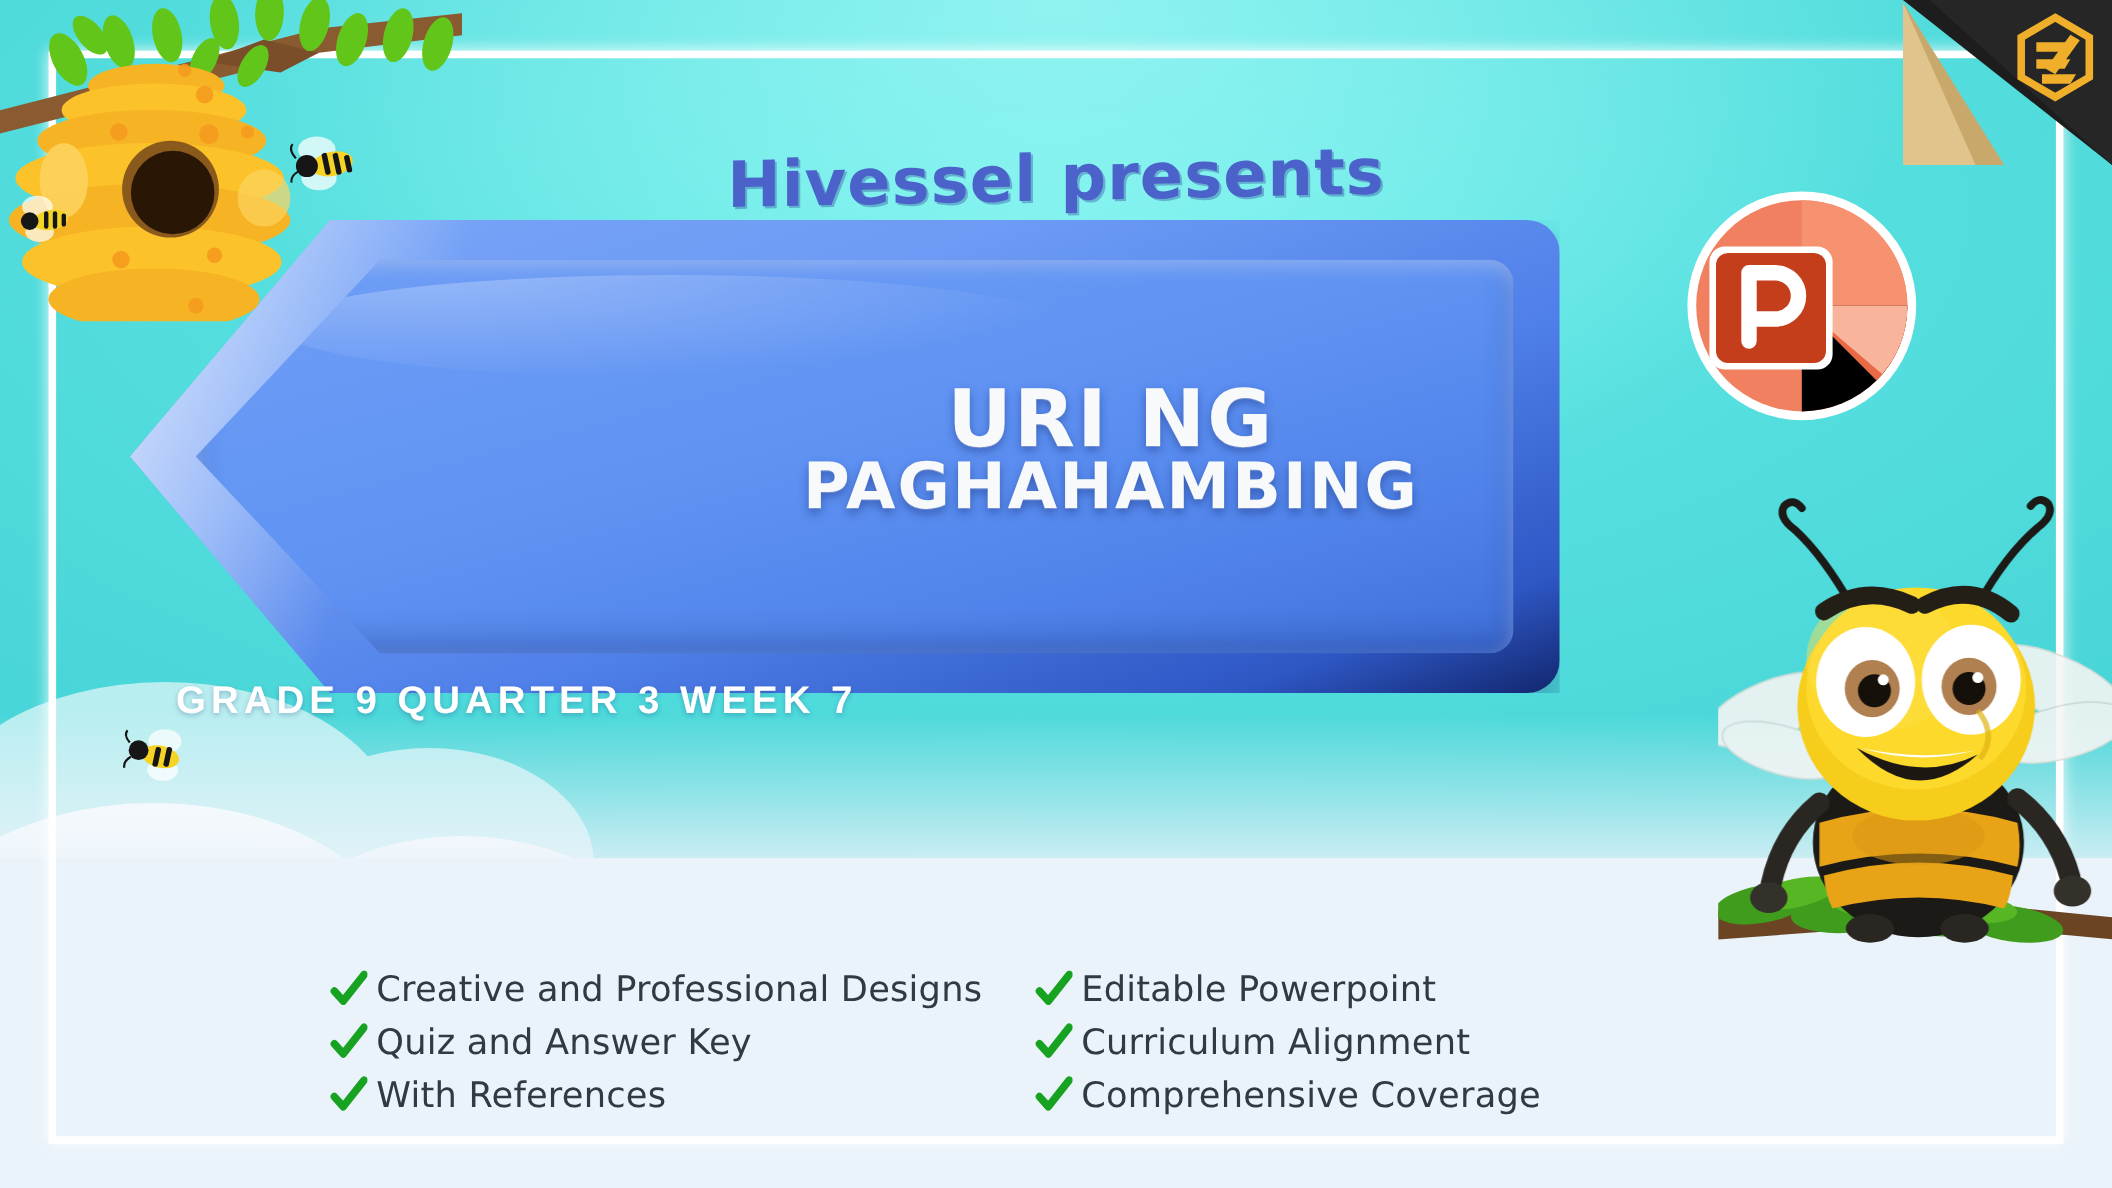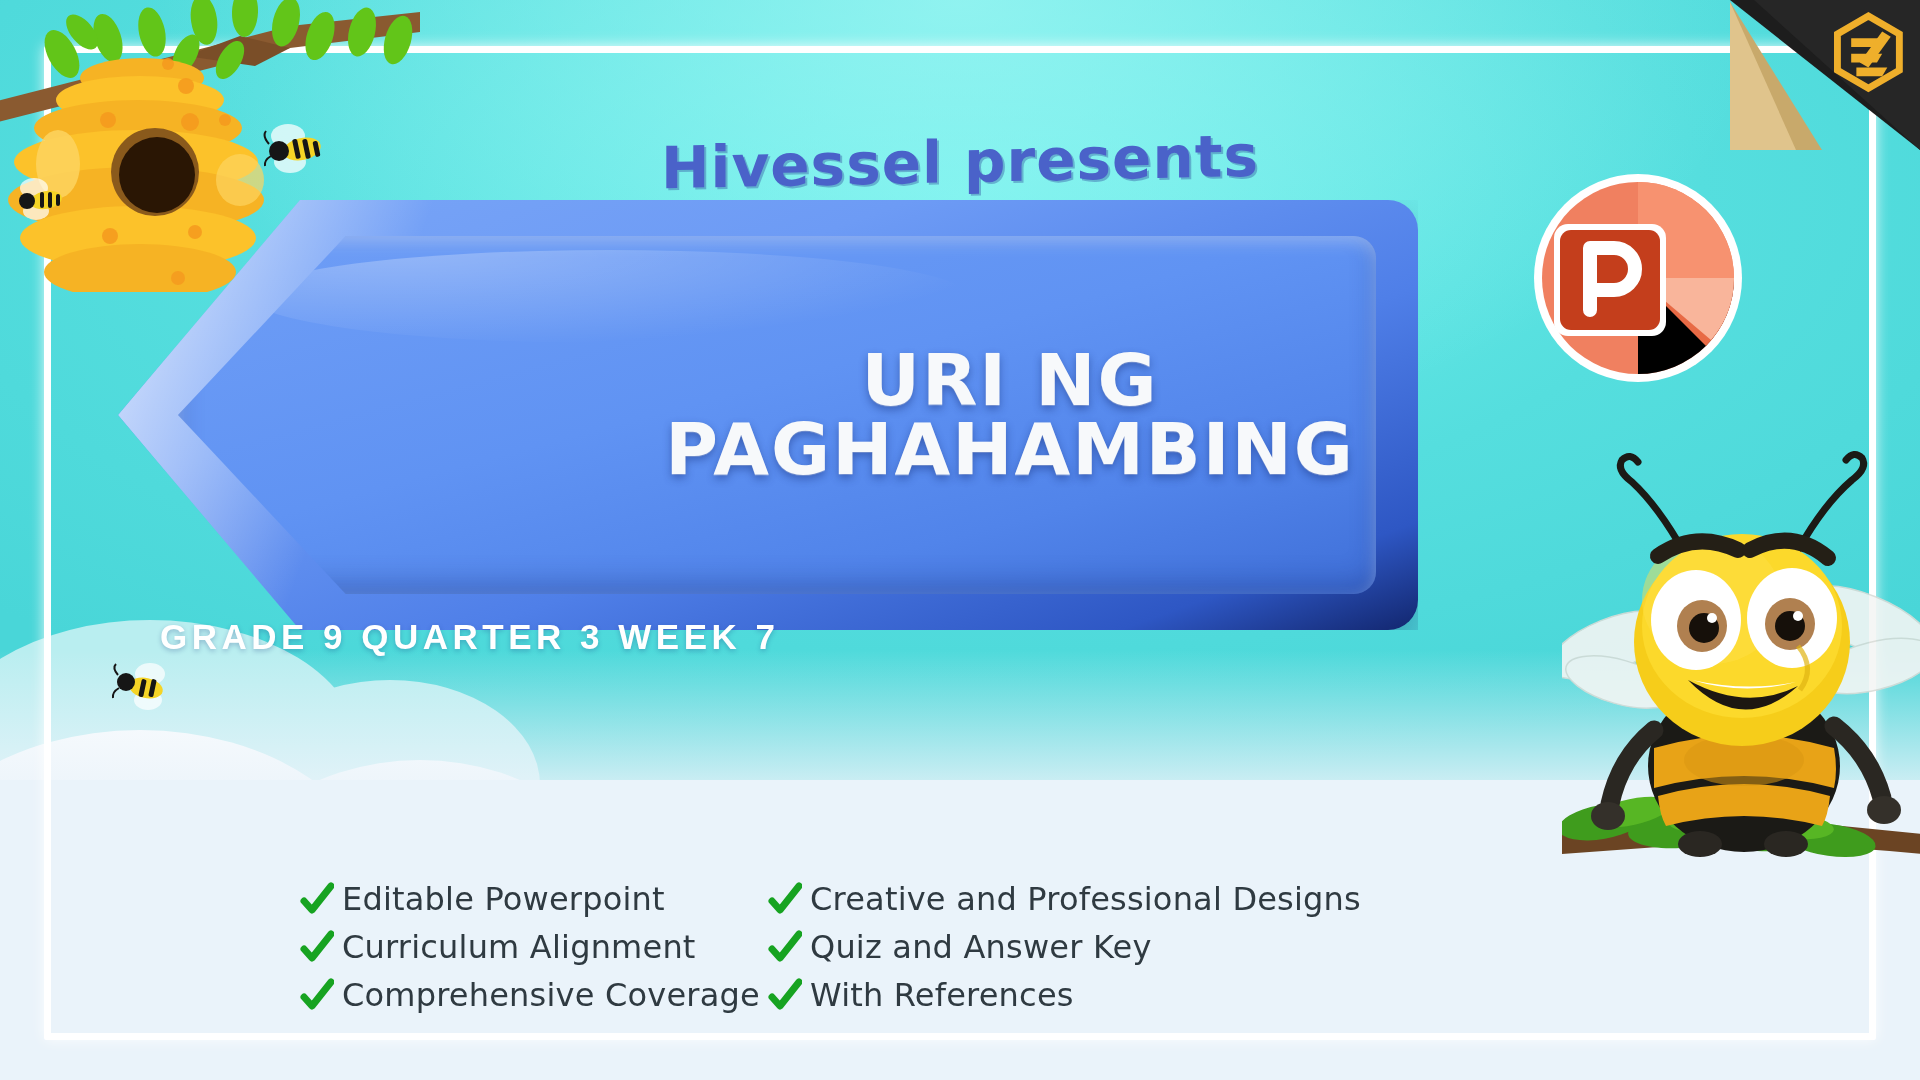--- a/index.html
+++ b/index.html
@@ -102,7 +102,7 @@
     text-shadow:0 4px 9px rgba(20,45,120,.45), 0 1px 0 rgba(255,255,255,.4);
   }
   .title-line.l1 { font-size:72px; }
-  .title-line.l2 { font-size:72px; }
+  .title-line.l2 { font-size:58px; }
 
   .subtitle {
     position:absolute; left:160px; right:60px; top:617px;

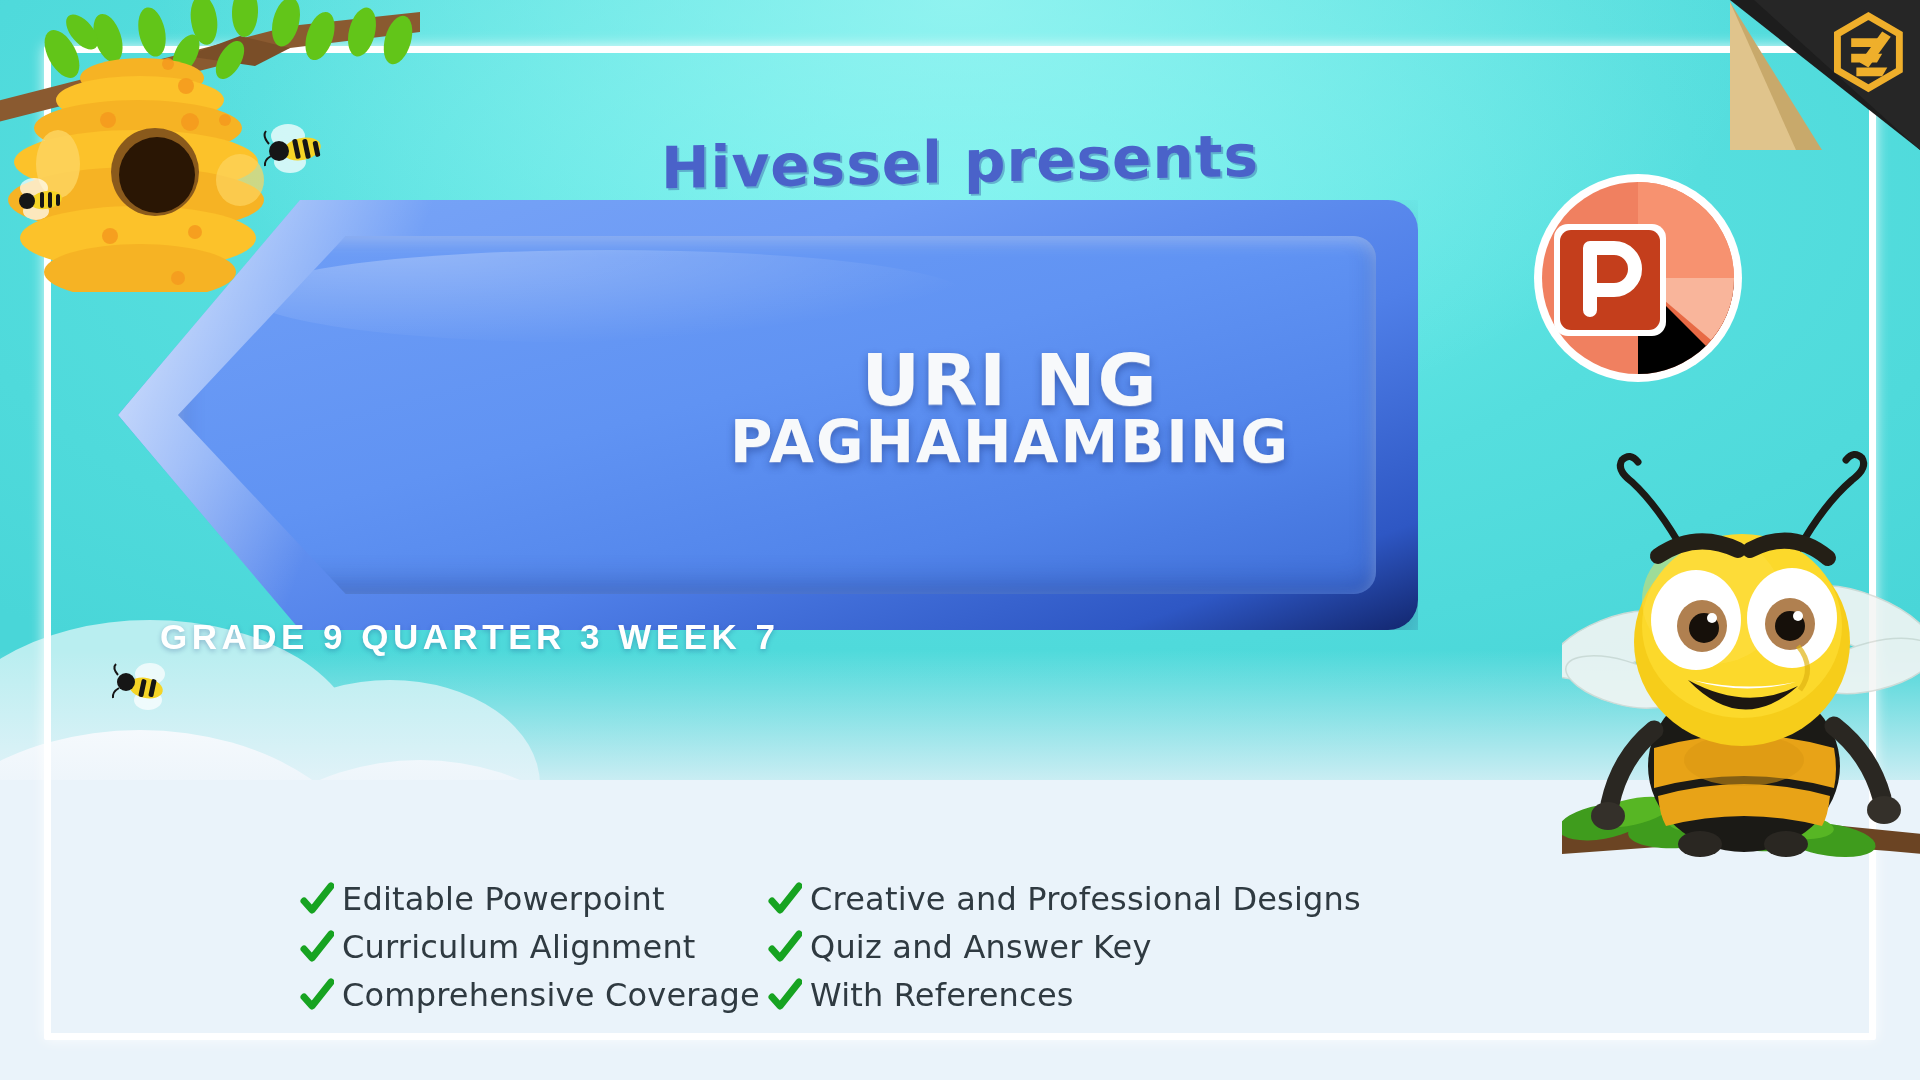--- a/index.html
+++ b/index.html
@@ -385,6 +385,26 @@
 
   <div class="features">
     <div class="fcols">
+      <div class="fcol right">
+        <div class="fitem">
+          <svg class="check" viewBox="0 0 34 34">
+              <path d="M4 19 L12 28 L31 4" stroke="#17a321" stroke-width="7" fill="none" stroke-linecap="round" stroke-linejoin="round"></path>
+            </svg>
+          <span class="ftext">Creative and Professional Designs</span>
+        </div>
+        <div class="fitem">
+          <svg class="check" viewBox="0 0 34 34">
+              <path d="M4 19 L12 28 L31 4" stroke="#17a321" stroke-width="7" fill="none" stroke-linecap="round" stroke-linejoin="round"></path>
+            </svg>
+          <span class="ftext">Quiz and Answer Key</span>
+        </div>
+        <div class="fitem">
+          <svg class="check" viewBox="0 0 34 34">
+              <path d="M4 19 L12 28 L31 4" stroke="#17a321" stroke-width="7" fill="none" stroke-linecap="round" stroke-linejoin="round"></path>
+            </svg>
+          <span class="ftext">With References</span>
+        </div>
+      </div>
       <div class="fcol left">
         <div class="fitem">
           <svg class="check" viewBox="0 0 34 34">
@@ -403,26 +423,6 @@
               <path d="M4 19 L12 28 L31 4" stroke="#17a321" stroke-width="7" fill="none" stroke-linecap="round" stroke-linejoin="round"></path>
             </svg>
           <span class="ftext">Comprehensive Coverage</span>
-        </div>
-      </div>
-      <div class="fcol right">
-        <div class="fitem">
-          <svg class="check" viewBox="0 0 34 34">
-              <path d="M4 19 L12 28 L31 4" stroke="#17a321" stroke-width="7" fill="none" stroke-linecap="round" stroke-linejoin="round"></path>
-            </svg>
-          <span class="ftext">Creative and Professional Designs</span>
-        </div>
-        <div class="fitem">
-          <svg class="check" viewBox="0 0 34 34">
-              <path d="M4 19 L12 28 L31 4" stroke="#17a321" stroke-width="7" fill="none" stroke-linecap="round" stroke-linejoin="round"></path>
-            </svg>
-          <span class="ftext">Quiz and Answer Key</span>
-        </div>
-        <div class="fitem">
-          <svg class="check" viewBox="0 0 34 34">
-              <path d="M4 19 L12 28 L31 4" stroke="#17a321" stroke-width="7" fill="none" stroke-linecap="round" stroke-linejoin="round"></path>
-            </svg>
-          <span class="ftext">With References</span>
         </div>
       </div>
     </div>

